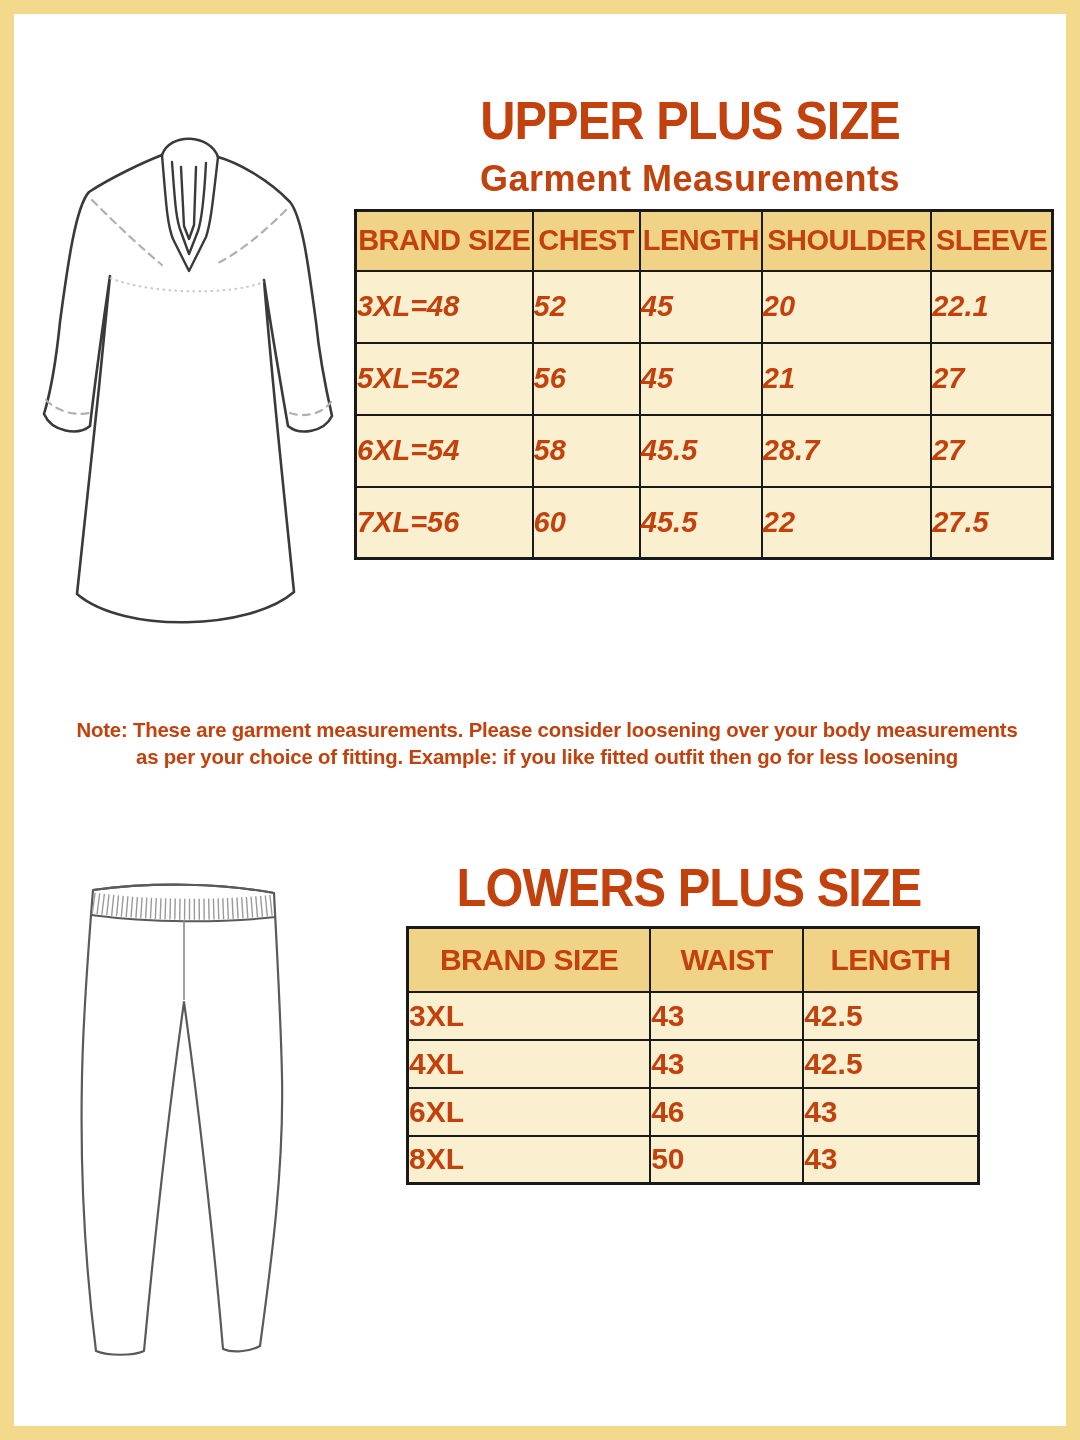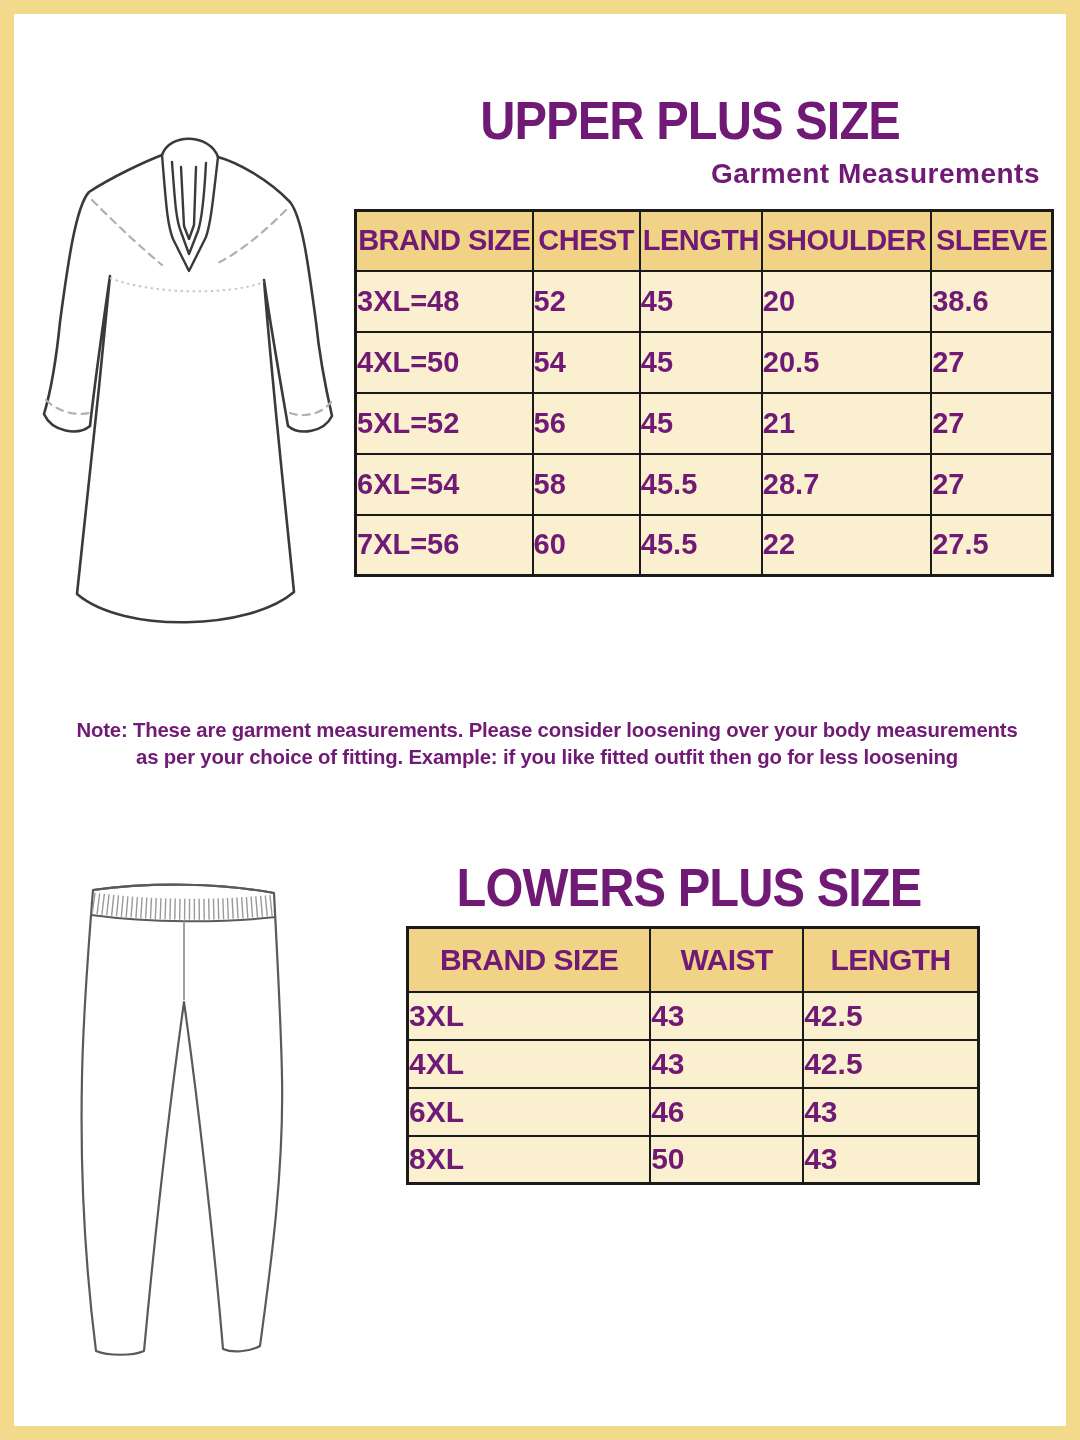--- a/index.html
+++ b/index.html
@@ -10,7 +10,7 @@
     background:#ffffff;
     border:14px solid #f3d98b;
     font-family:"Liberation Sans", sans-serif;
-    color:#701a75;
+    color:#c2410c;
     overflow:hidden;
   }
   

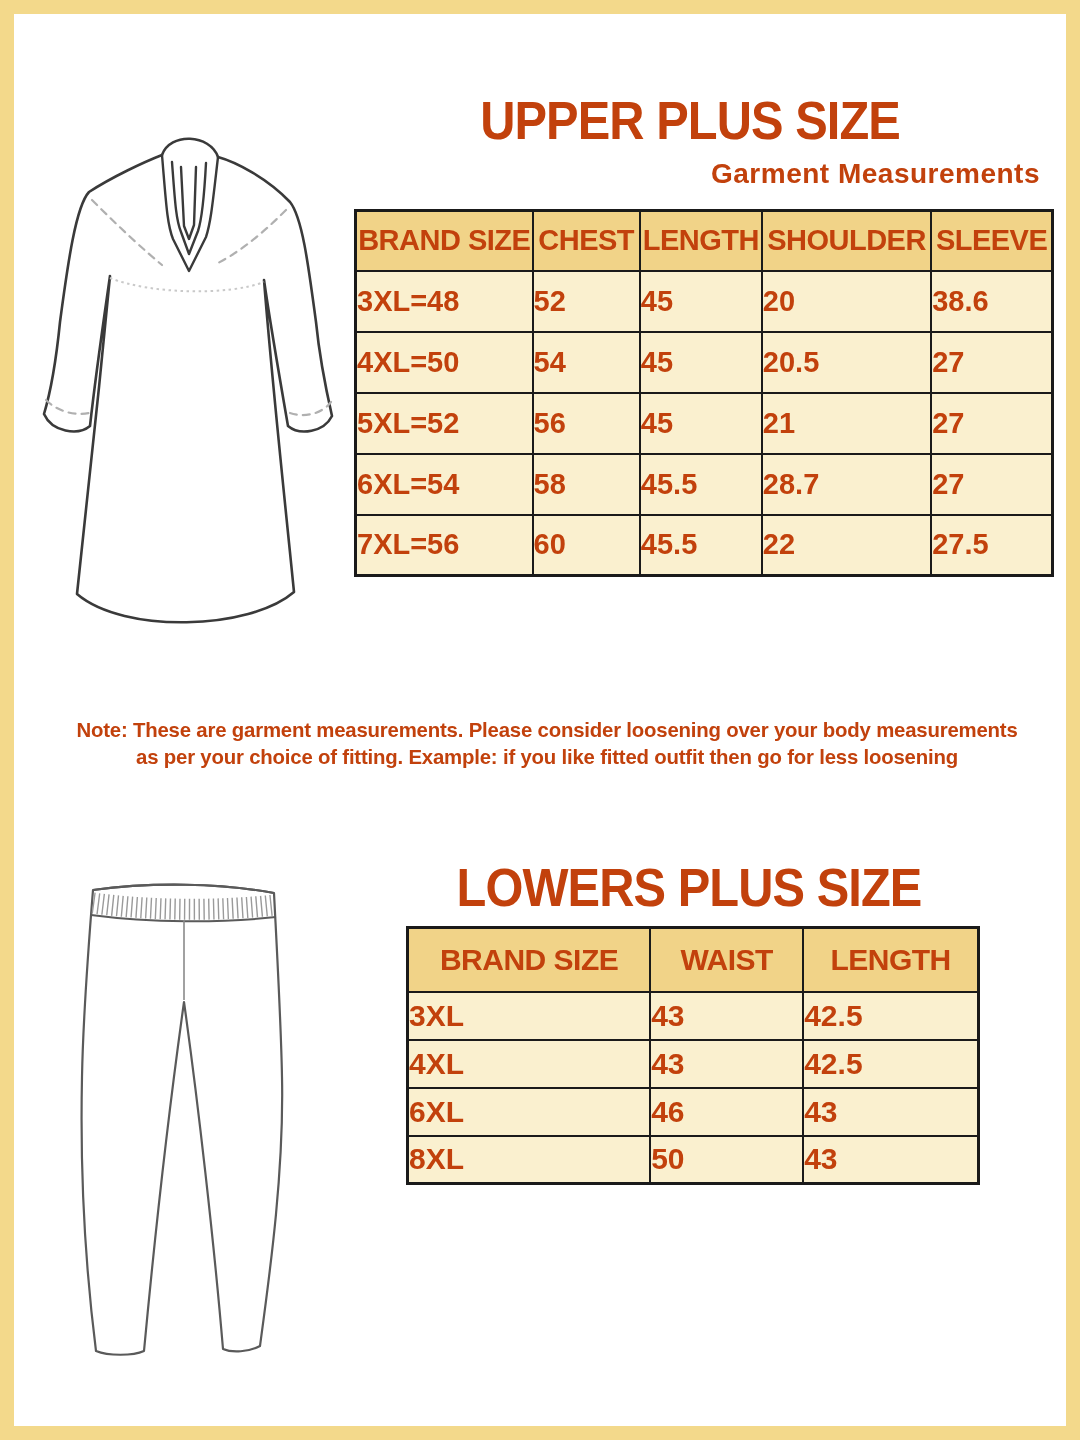--- a/index.html
+++ b/index.html
@@ -22,7 +22,7 @@
   }
   .upper-subtitle {
     position:absolute; left:326px; top:144px; width:700px;
-    text-align:right; font-size:28px; font-weight:700;
+    text-align:center; font-size:36px; font-weight:700;
     letter-spacing:0.5px; white-space:nowrap;
   }
   .lower-title {

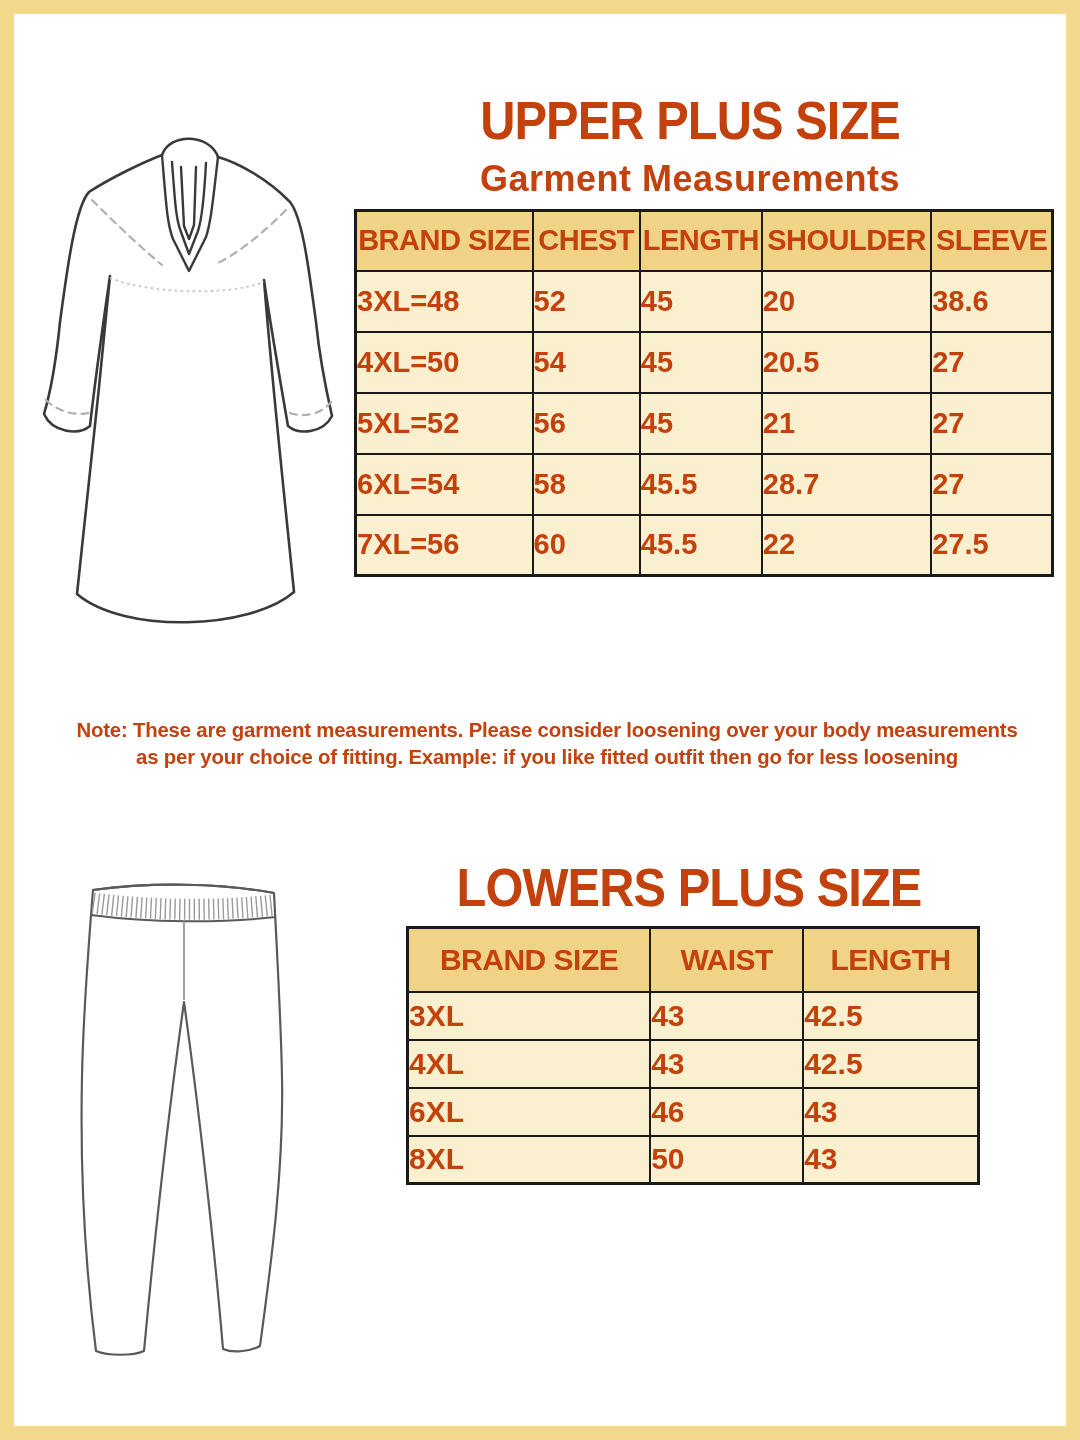--- a/index.html
+++ b/index.html
@@ -53,7 +53,7 @@
   .size-table td { background:#faf0cf; font-size:29px; }
   #upper-table { left:340px; top:195px; width:700px; }
   #upper-table th { height:60px; }
-  #upper-table td { height:61px; }
+  #upper-table td { height:72px;font-style:italic; }
   #lower-table { left:392px; top:912px; width:574px; }
   #lower-table th { height:64px; font-size:30px; }
   #lower-table td { height:48px; font-size:30px; }

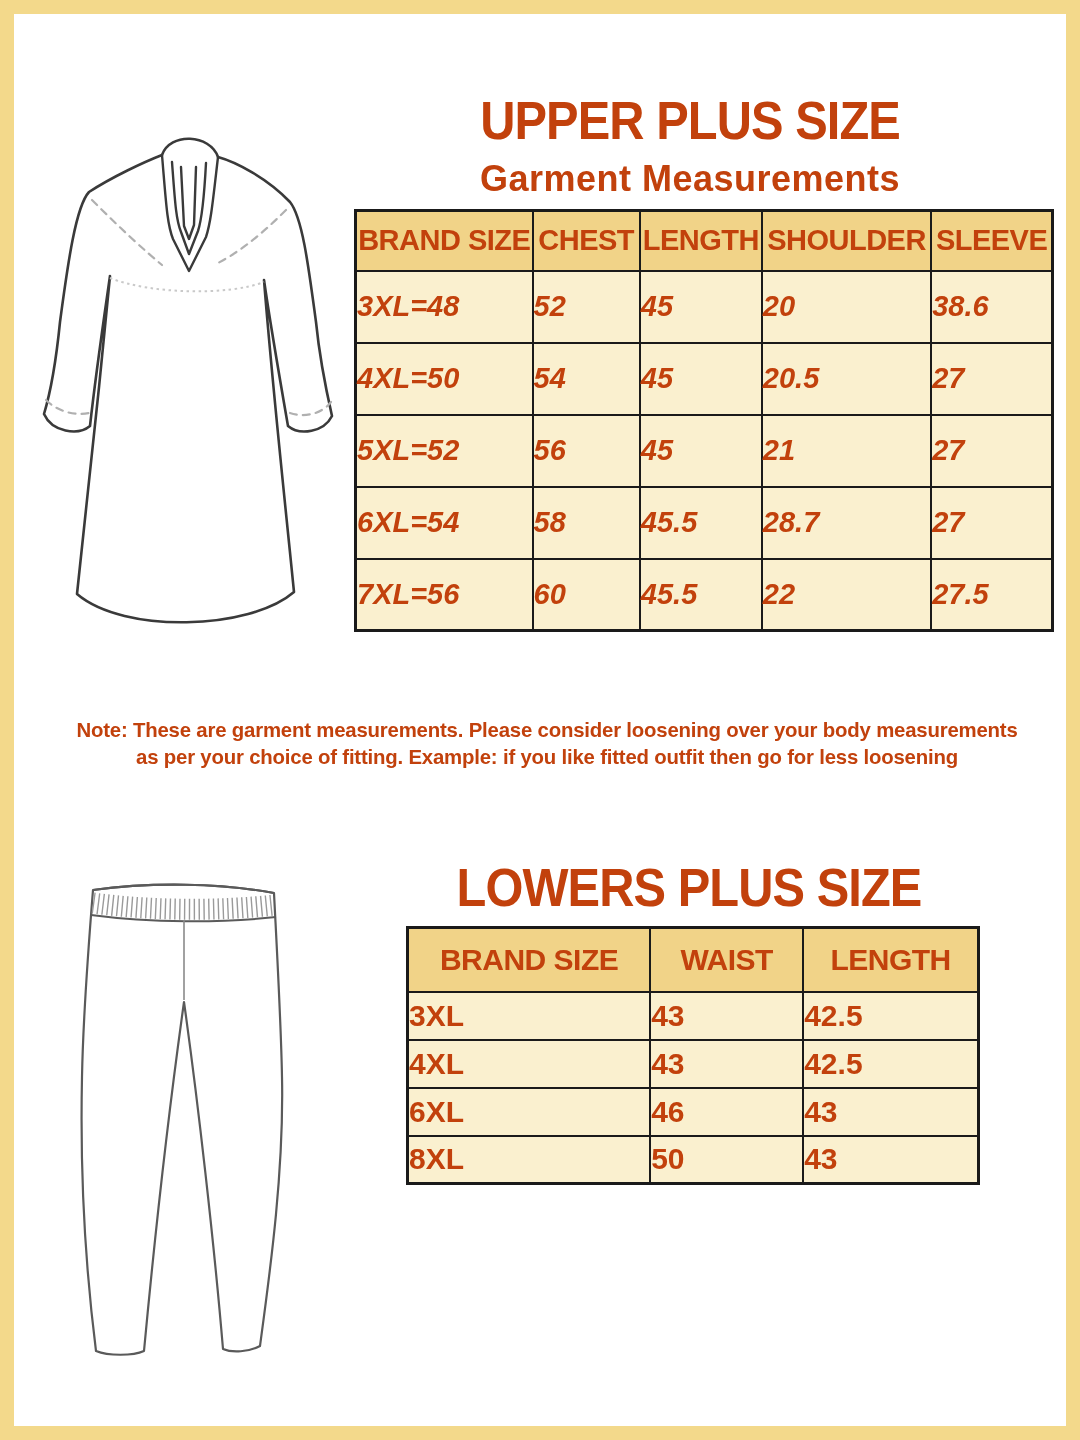--- a/index.html
+++ b/index.html
@@ -134,7 +134,7 @@
         <td>52</td>
         <td>45</td>
         <td>20</td>
-        <td>38.6</td>
+        <td>22.1</td>
       </tr>
       <tr>
         <td>4XL=50</td>

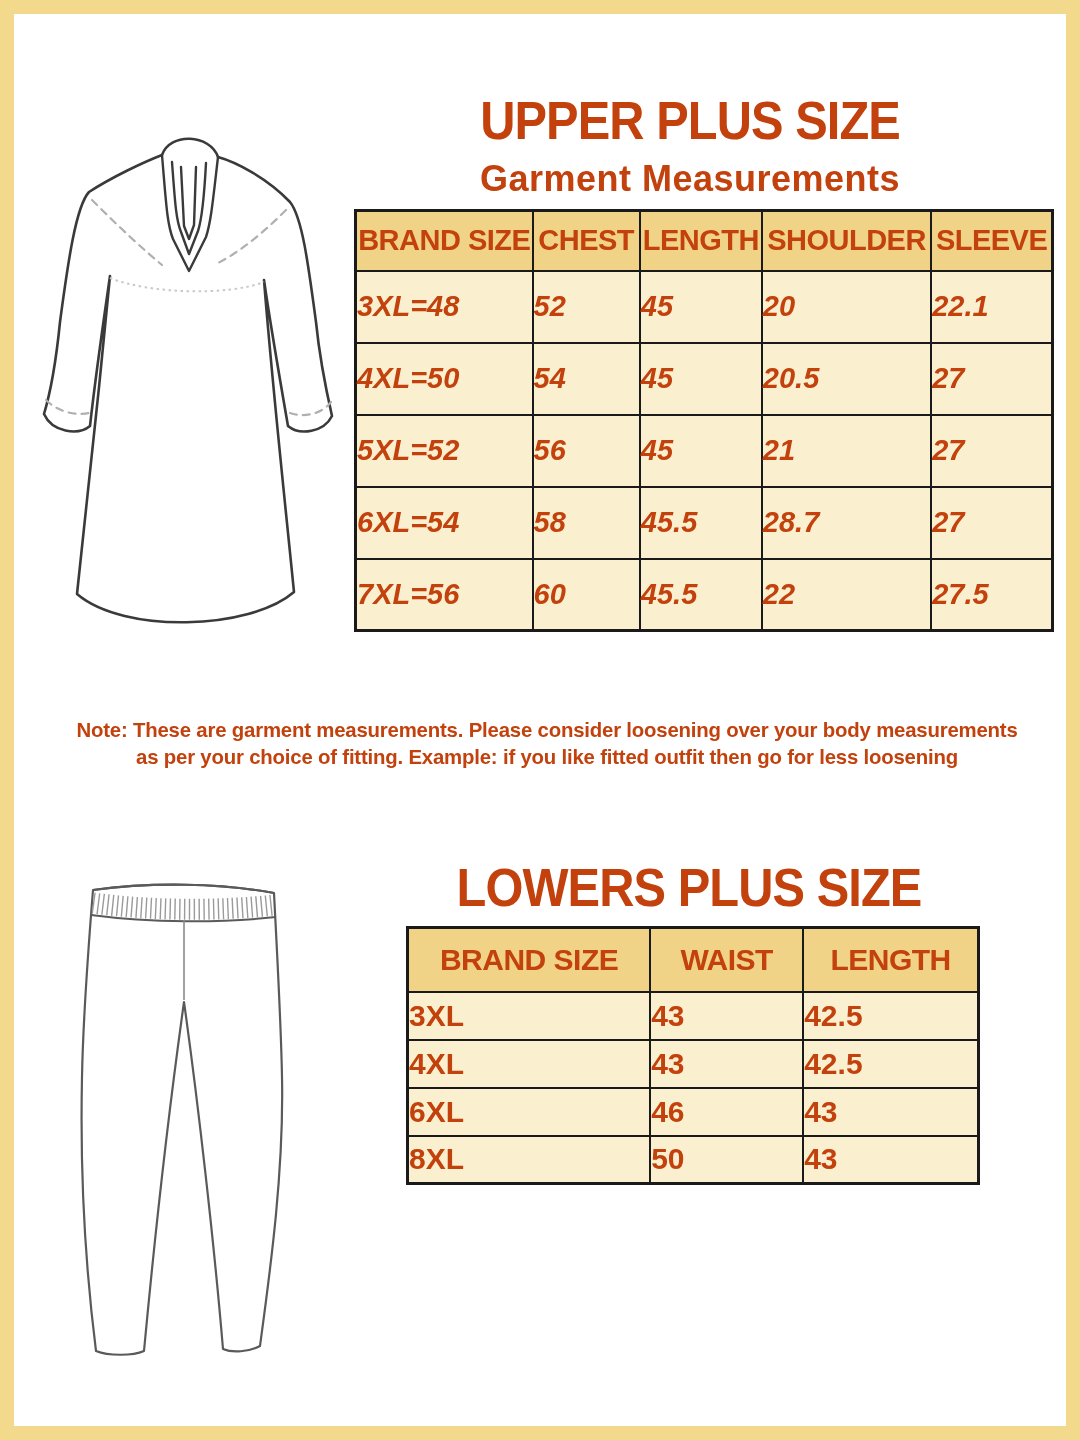--- a/index.html
+++ b/index.html
@@ -137,13 +137,6 @@
         <td>22.1</td>
       </tr>
       <tr>
-        <td>4XL=50</td>
-        <td>54</td>
-        <td>45</td>
-        <td>20.5</td>
-        <td>27</td>
-      </tr>
-      <tr>
         <td>5XL=52</td>
         <td>56</td>
         <td>45</td>

